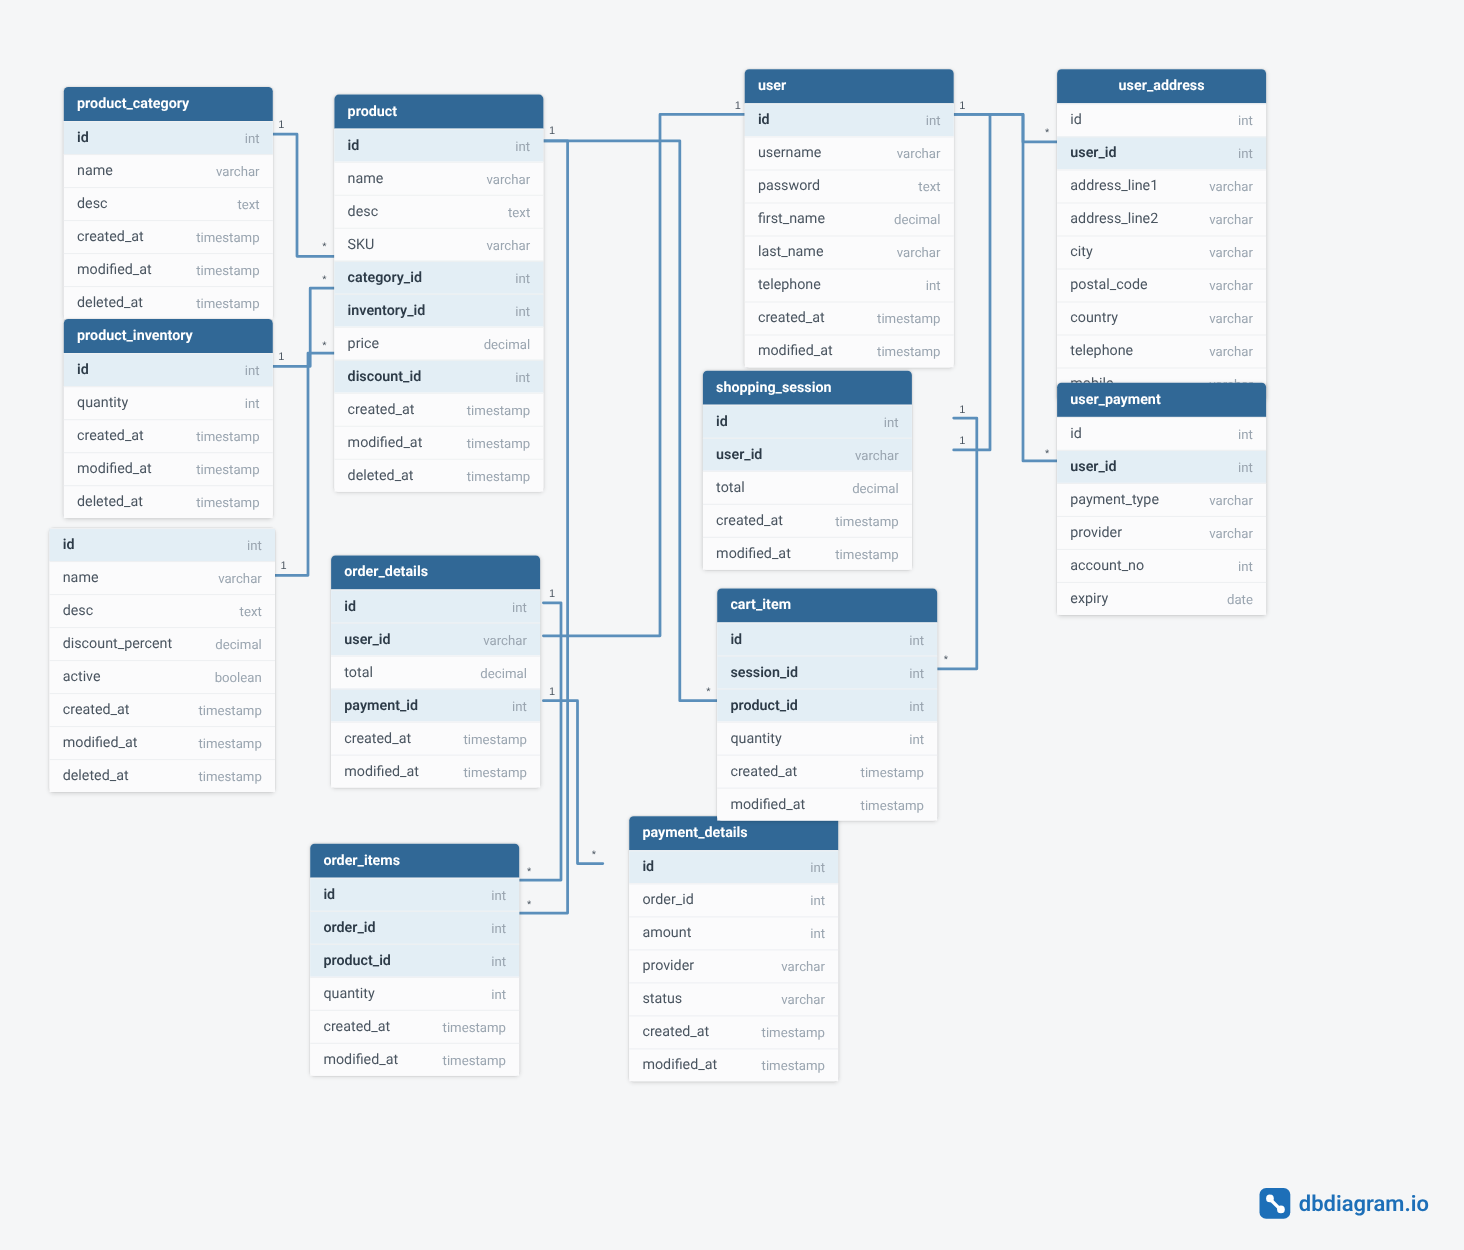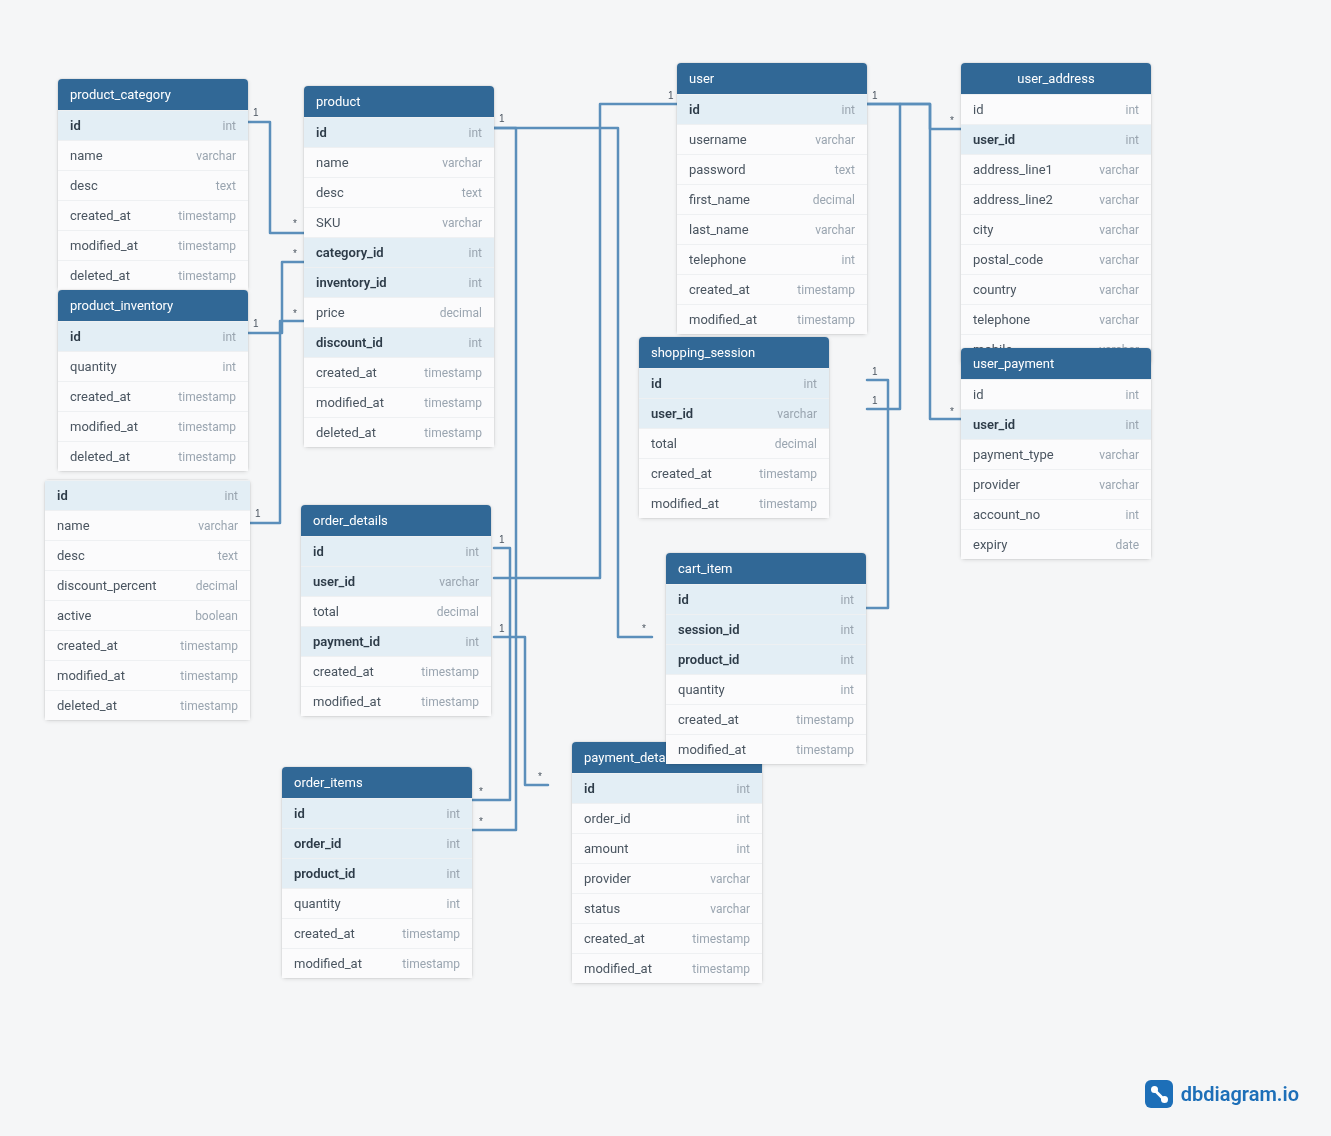--- a/index.html
+++ b/index.html
@@ -36,7 +36,7 @@
   .table .hdr {
     background: #316896;
     color: #fff;
-    font-weight: 400;
+    font-weight: 700;
     padding: 8px 12px;
     border-top-left-radius: 4px;
     border-top-right-radius: 4px;

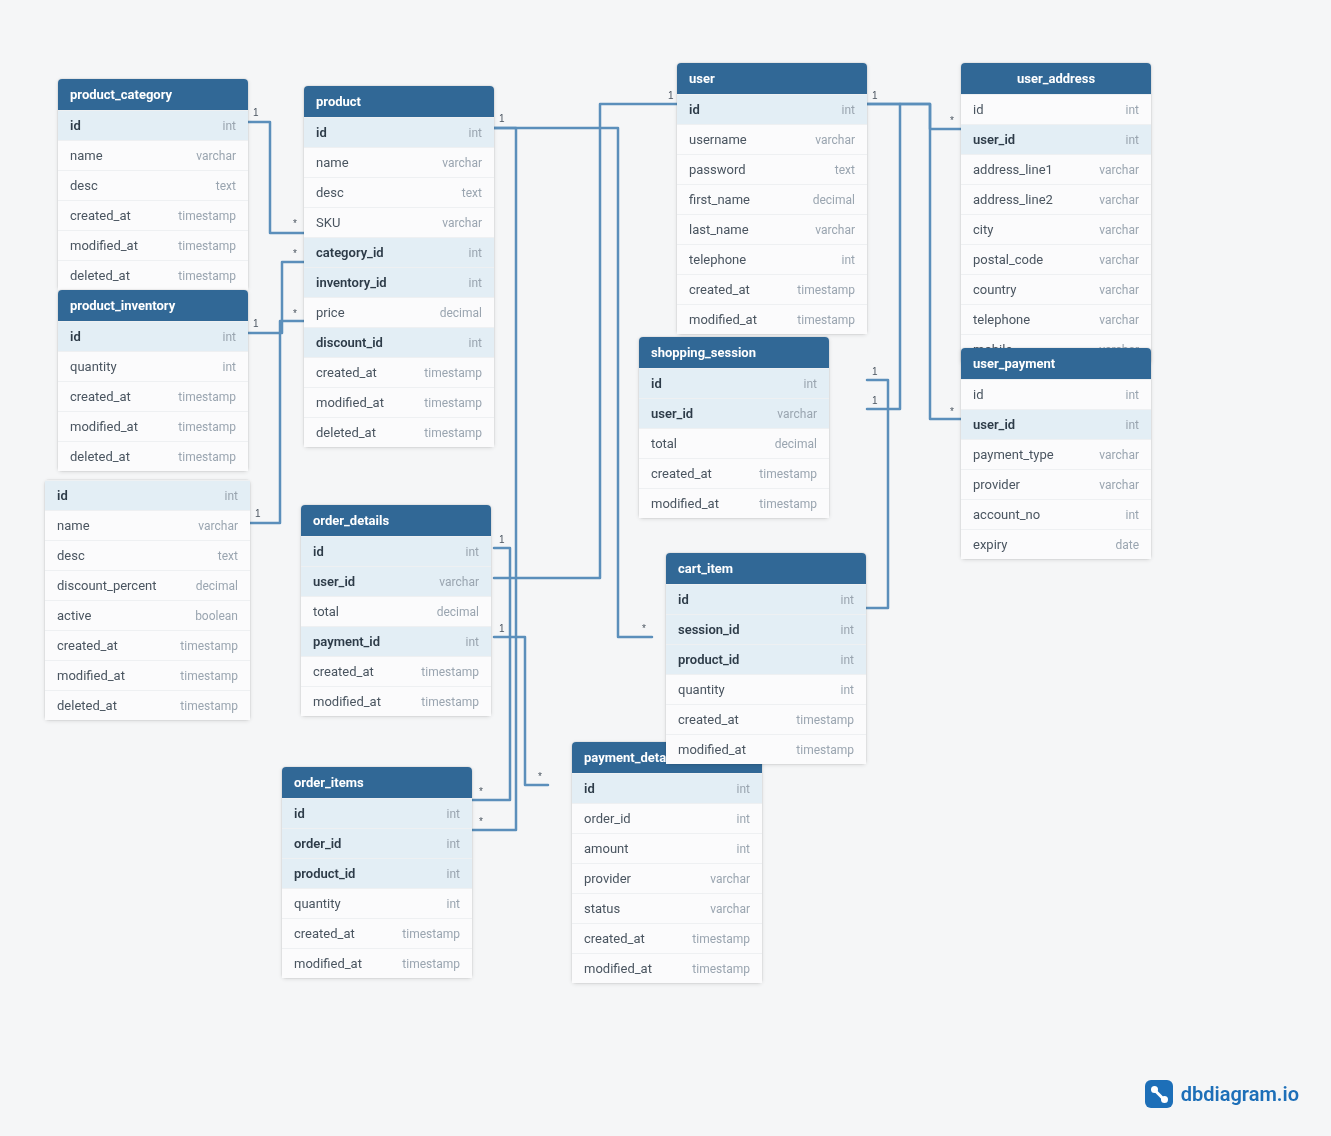--- a/index.html
+++ b/index.html
@@ -426,7 +426,7 @@
         <span class="typ">timestamp</span>
       </div>
     </div>
-    <div class="table" style="left: 666px; top: 535px; width: 200px; margin-top: 18px;">
+    <div class="table" style="left: 652px; top: 535px; width: 200px;">
       <div class="hdr">cart_item</div>
       <div class="row fk">
         <span class="col">id</span>

